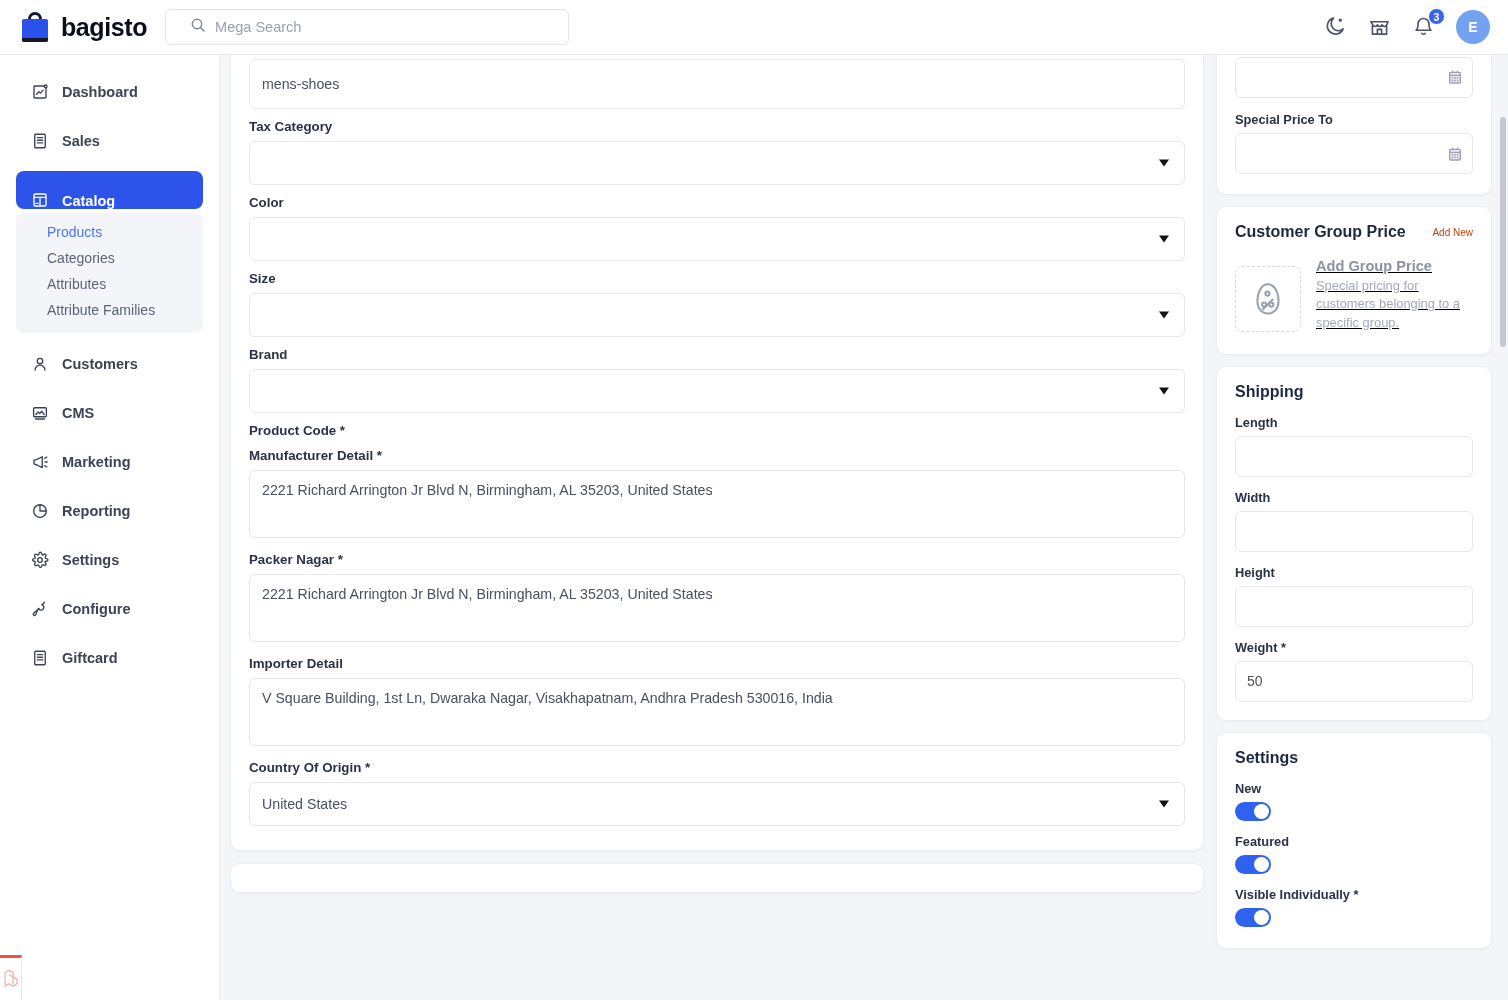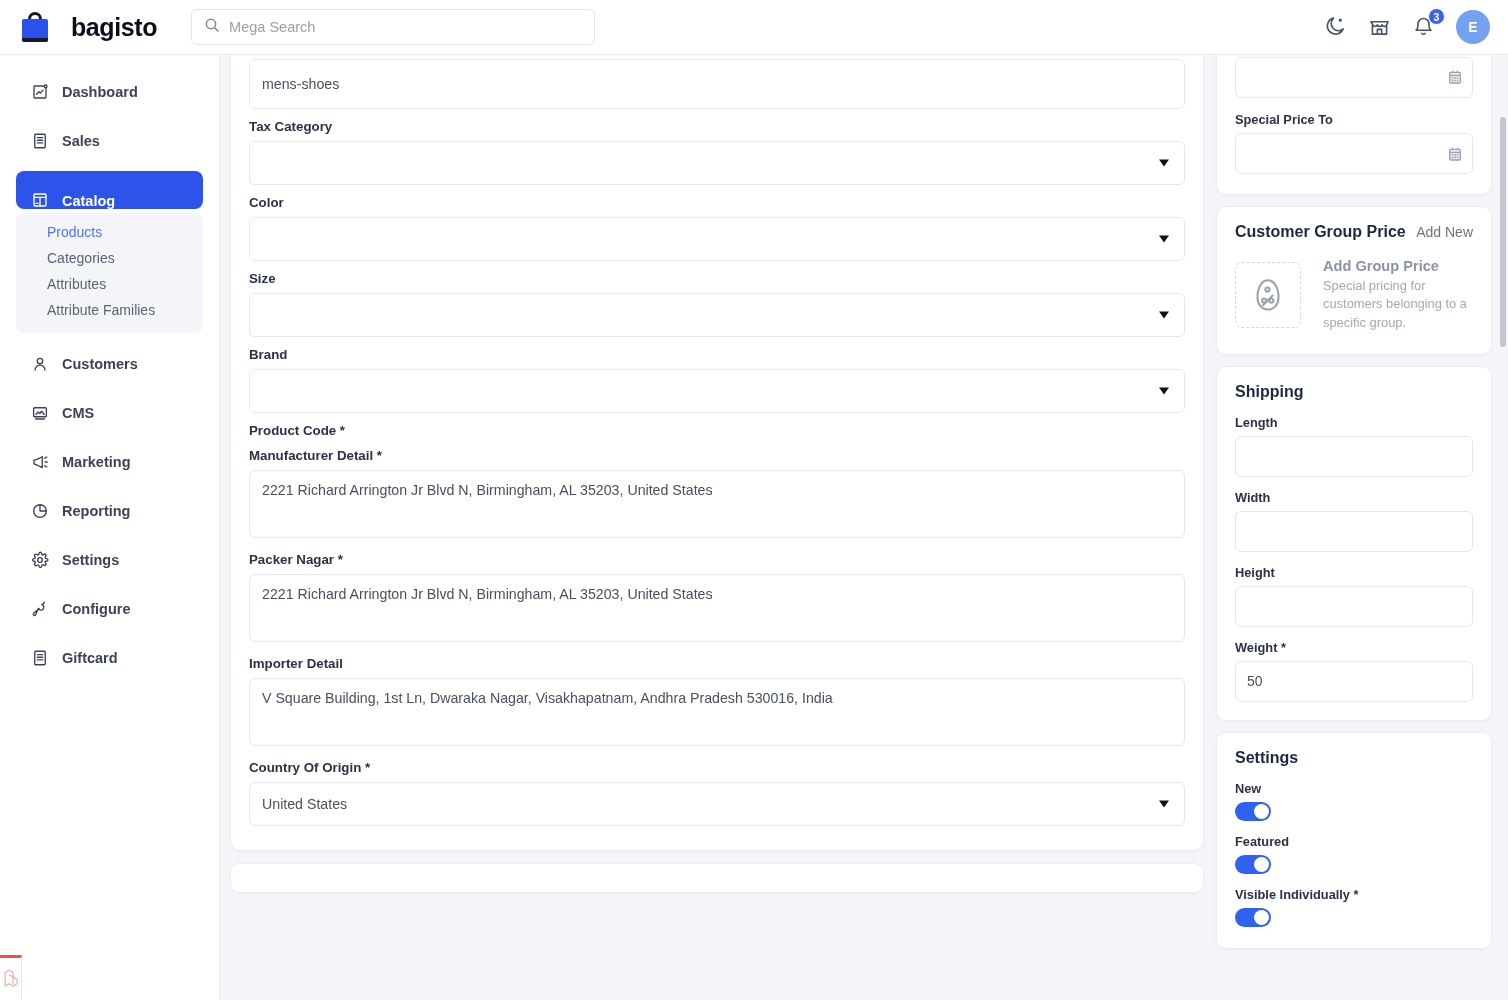--- a/index.html
+++ b/index.html
@@ -19,7 +19,7 @@
     display: flex; align-items: center;
     z-index: 30;
   }
-  .brand { display: flex; align-items: center; gap: 23px; margin-left: 22px; }
+  .brand { display: flex; align-items: center; gap: 13px; margin-left: 22px; }
   .brand-mark { width: 26px; height: 30px; position: relative; }
   .brand-mark .bag-body {
     position: absolute; left: 0; top: 7px; width: 26px; height: 23px;

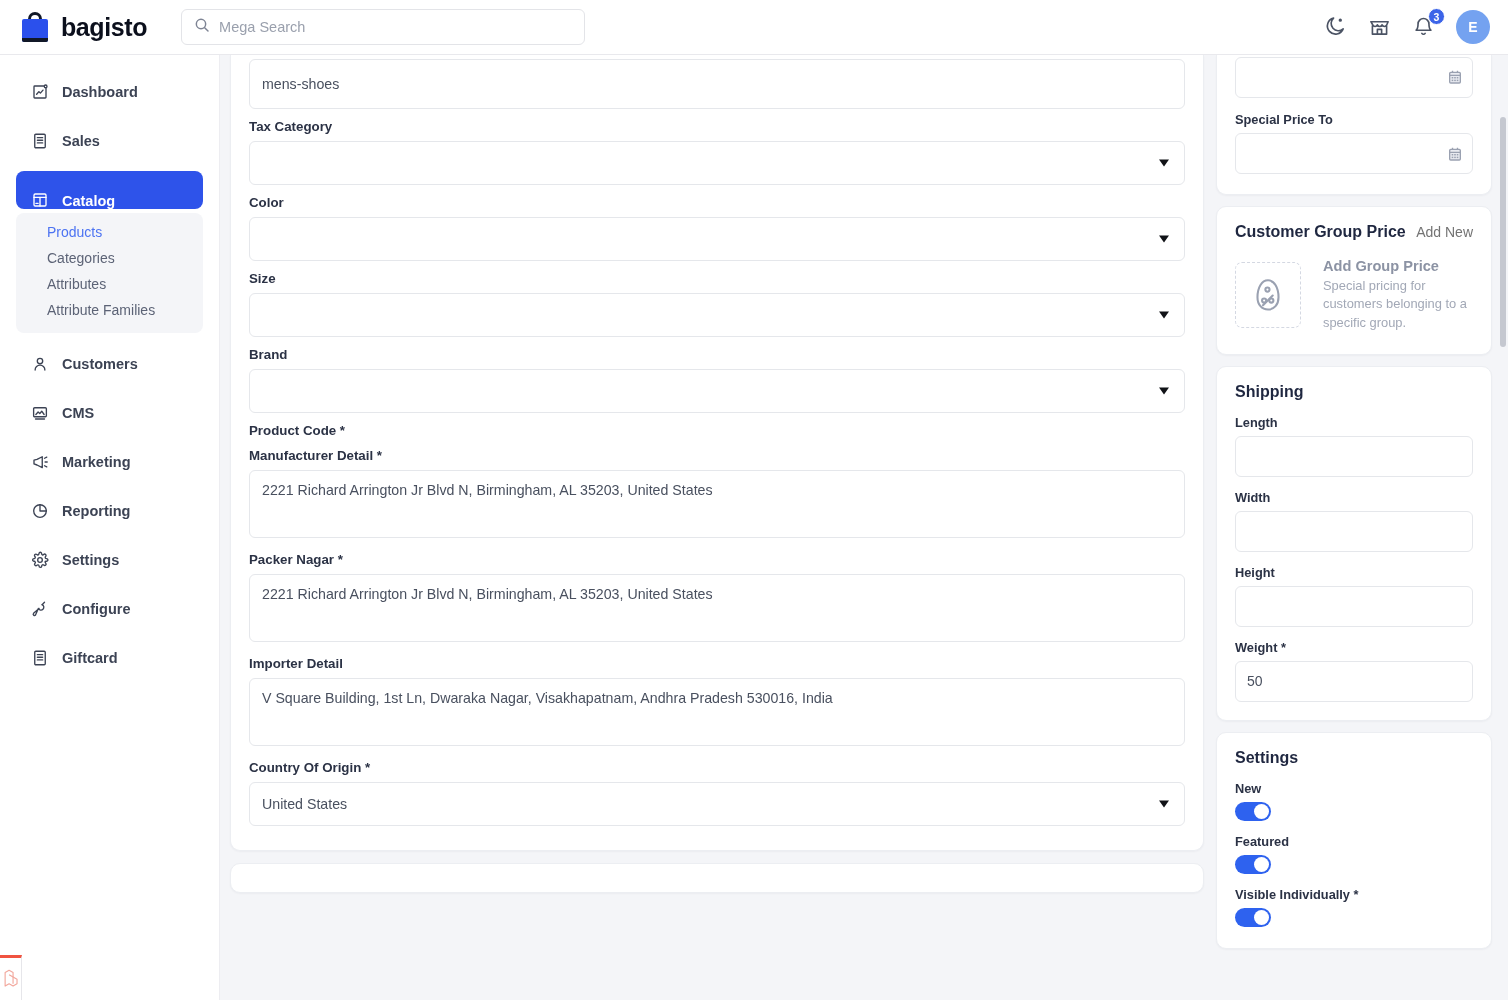--- a/index.html
+++ b/index.html
@@ -37,10 +37,10 @@
   .brand-text { font-size: 25px; font-weight: bold; color: #0b0f1c; letter-spacing: -0.4px; }
 
   .search-wrap {
-    margin-left: 34px;
+    margin-left: 18px;
     width: 404px; height: 36px;
     border: 1px solid #e3e4e8; border-radius: 6px;
-    display: flex; align-items: center; gap: 9px; padding: 0 12px;
+    display: flex; align-items: center; gap: 9px; padding: 0 24px;
     background: #fff;
   }
   .search-wrap input {

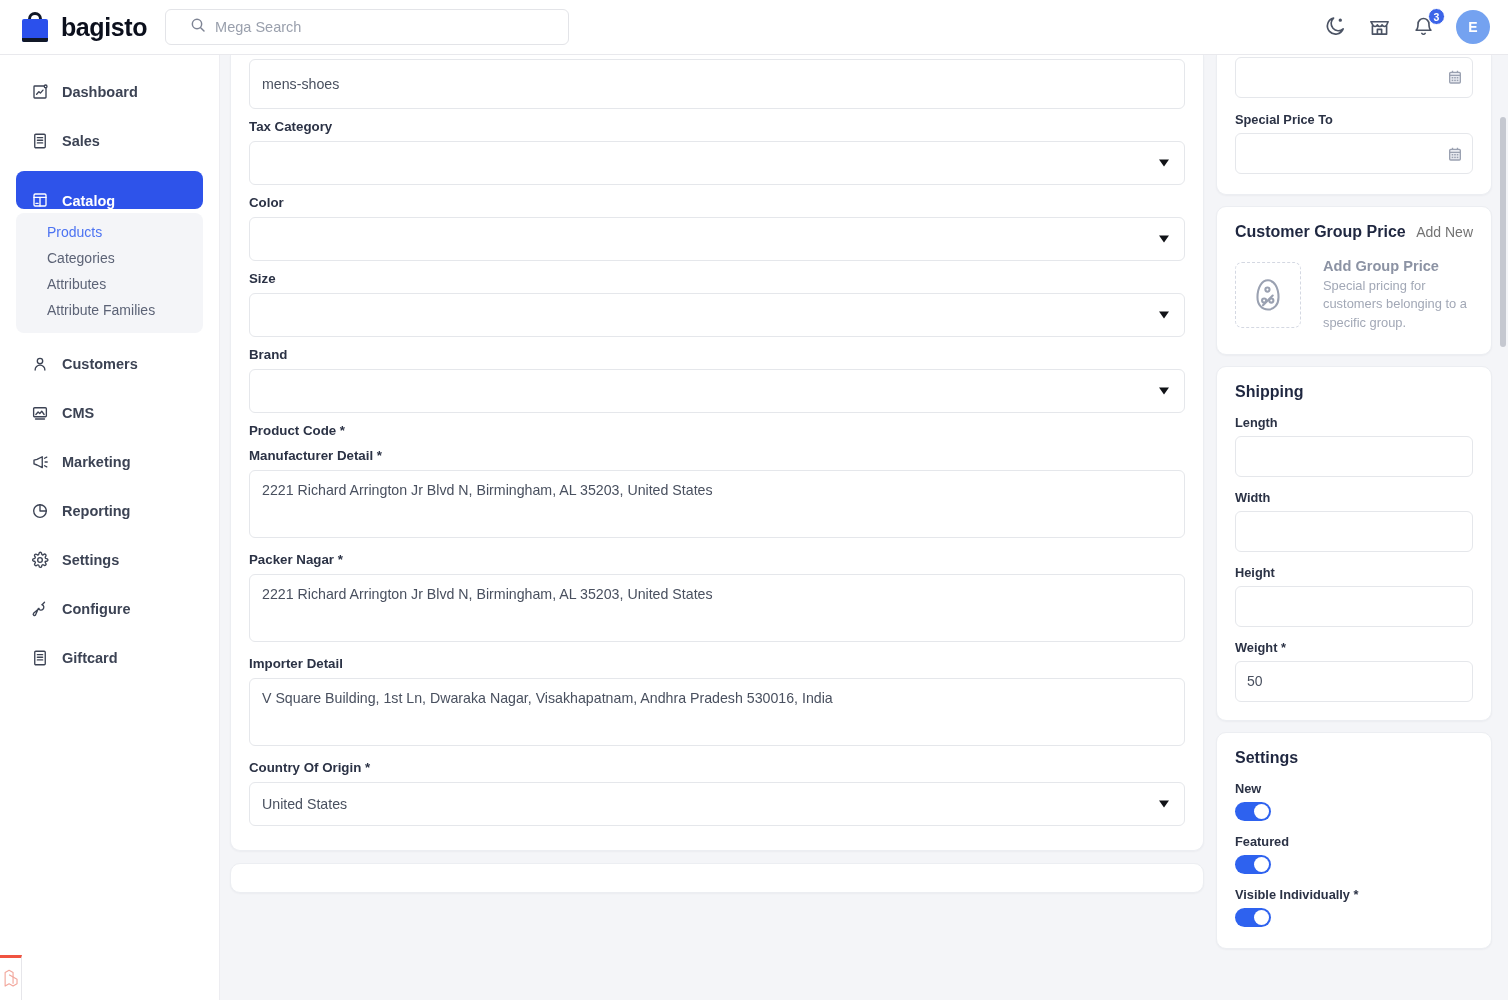--- a/index.html
+++ b/index.html
@@ -169,7 +169,7 @@
   .date-wrap { position: relative; margin-bottom: 14px; }
   .cal-ico { position: absolute; right: 10px; top: 50%; transform: translateY(-50%); width: 16px; height: 17px; pointer-events: none; }
   .rhead { display: flex; align-items: center; justify-content: space-between; margin-bottom: 17px; }
-  .addnew { font-size: 14px; color: #737373; cursor: pointer; }
+  .addnew { font-size: 10px; color: #c2410c; cursor: pointer; }
   .empty-row { display: flex; align-items: center; gap: 22px; padding-bottom: 6px; }
   .empty-box {
     width: 66px; height: 66px; flex: none;

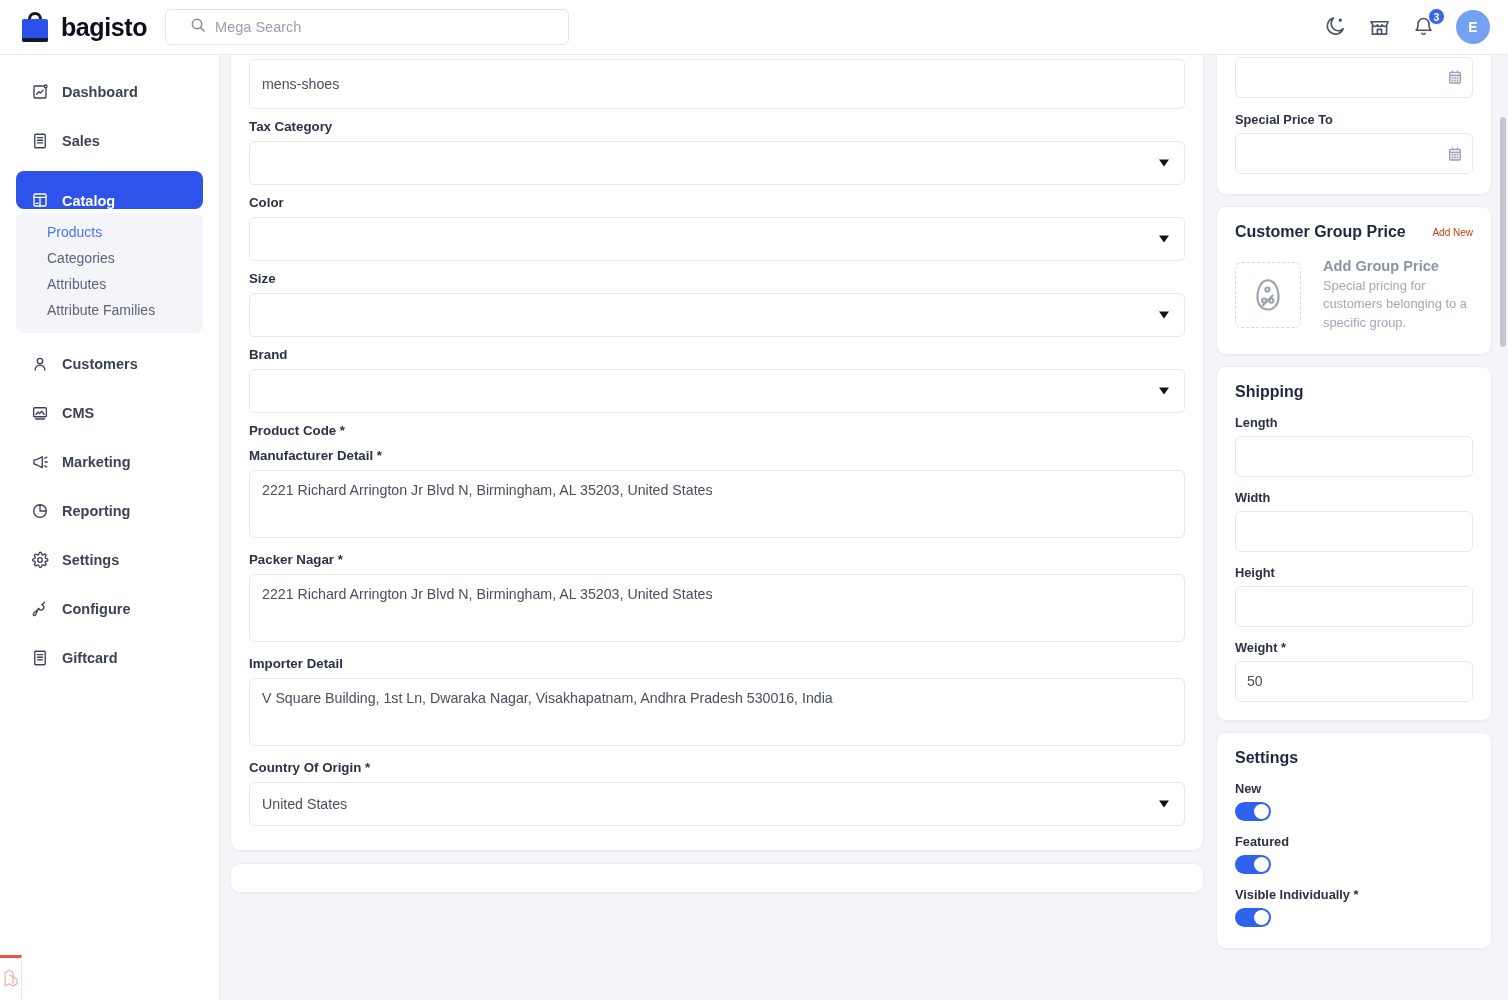--- a/index.html
+++ b/index.html
@@ -170,7 +170,7 @@
   .cal-ico { position: absolute; right: 10px; top: 50%; transform: translateY(-50%); width: 16px; height: 17px; pointer-events: none; }
   .rhead { display: flex; align-items: center; justify-content: space-between; margin-bottom: 17px; }
   .addnew { font-size: 10px; color: #c2410c; cursor: pointer; }
-  .empty-row { display: flex; align-items: center; gap: 22px; padding-bottom: 6px; }
+  .empty-row { display: flex; align-items: flex-end; gap: 15px; padding-bottom: 6px; text-decoration: underline; }
   .empty-box {
     width: 66px; height: 66px; flex: none;
     border: 1.5px dashed #d4d8e2; border-radius: 7px;

